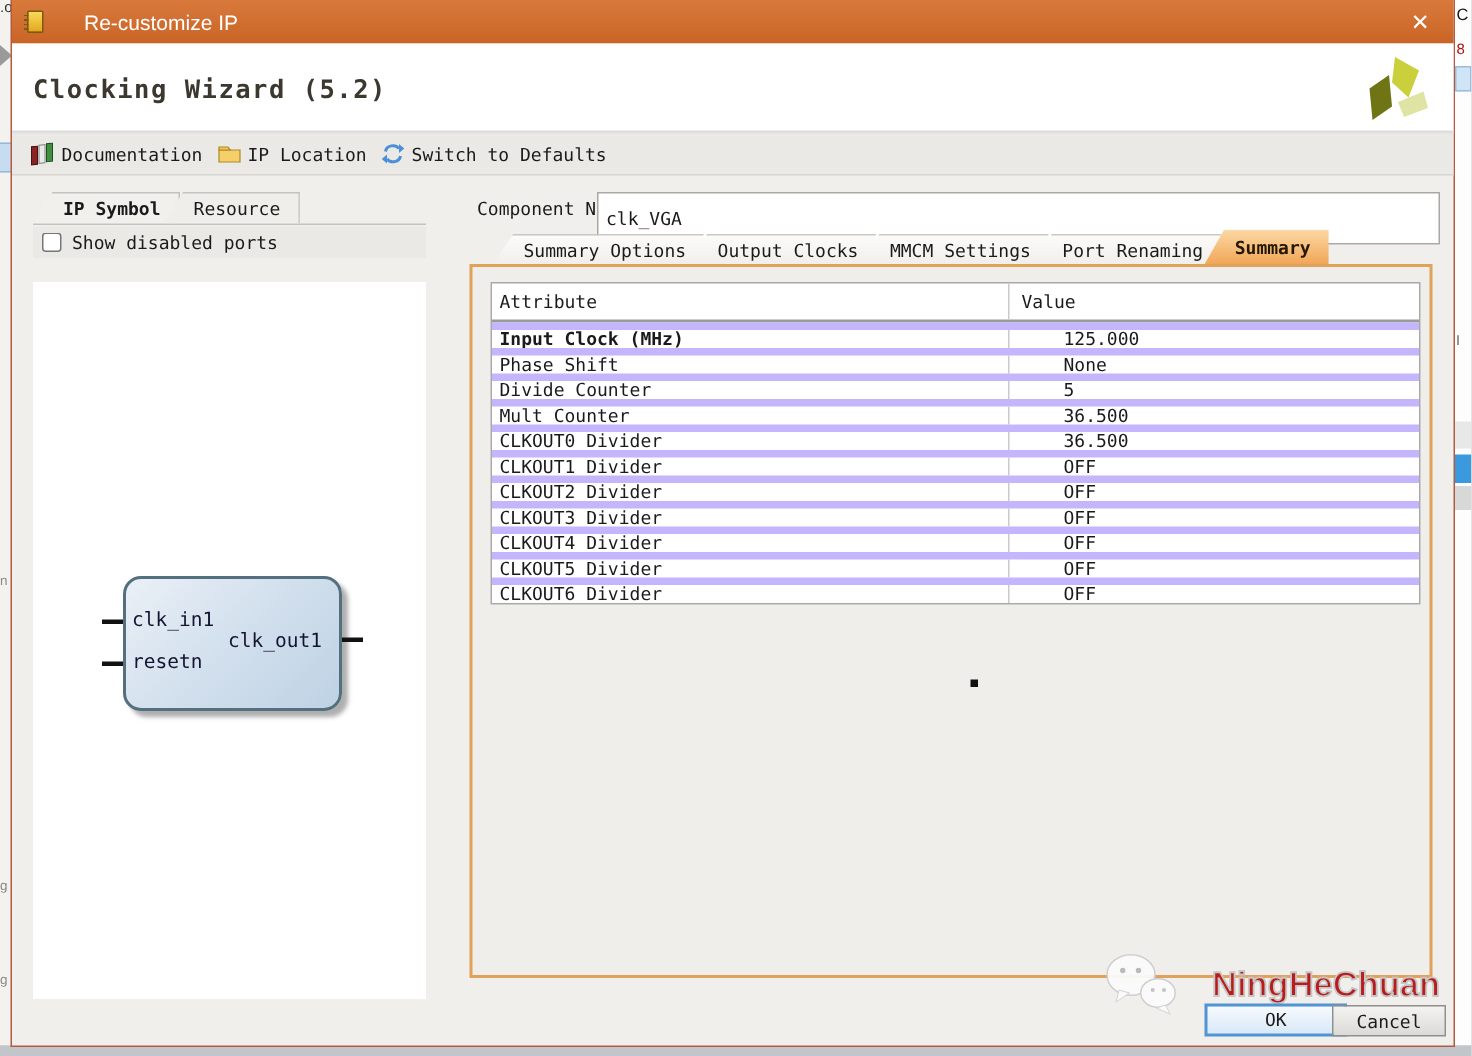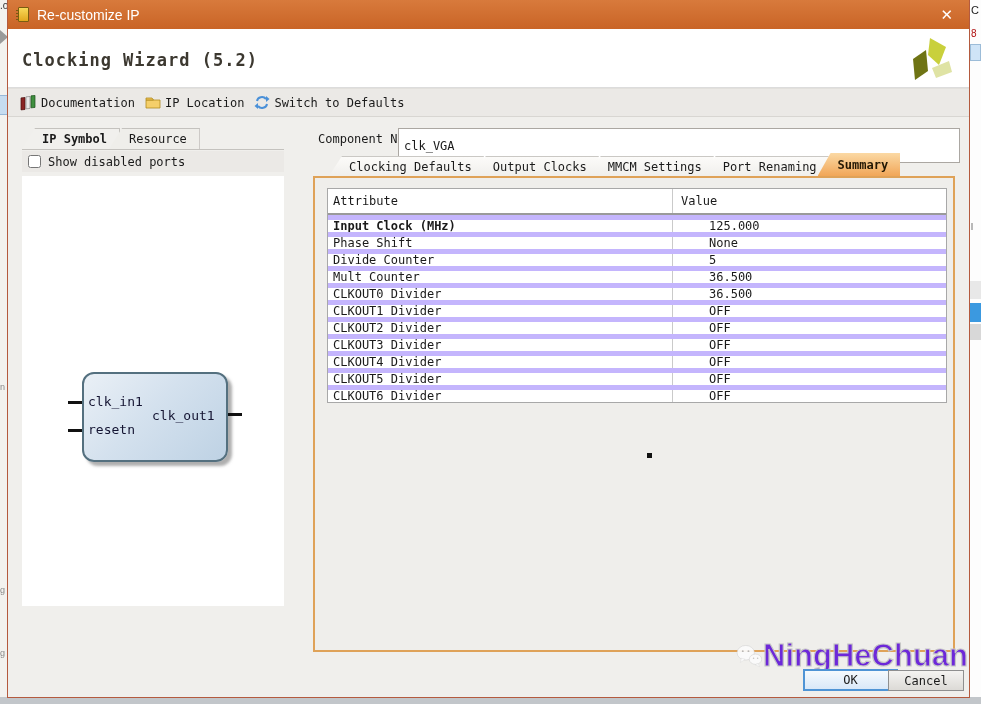--- a/index.html
+++ b/index.html
@@ -28,7 +28,7 @@
   
   .dialog { position:absolute; left:8px; top:0; width:961px; height:697px; background:#f0efec; box-shadow:0 0 0 1px #b45a3e; }
 
-  .titlebar { position:absolute; left:0; top:0; width:961px; height:29px; background:linear-gradient(#d87a3c,#c96426); display:flex; align-items:center; padding:0 10px; }
+  .titlebar { position:absolute; left:0; top:0; width:961px; height:29px; background:linear-gradient(#d87a3c,#c96426); display:flex; align-items:center; padding:0 10px;gap:19px; }
   .titlebar-icon { width:11px; height:15px; background:linear-gradient(#f8d959,#e2a81e); border:1px solid #7a5c10; border-radius:1px; margin-right:8px; position:relative; }
   .titlebar-icon::before { content:""; position:absolute; left:-3px; top:2px; width:3px; height:10px; background:repeating-linear-gradient(#7a5c10 0 1px, transparent 1px 3px); }
   .titlebar-text { color:#ffffff; font-family:"Liberation Sans",sans-serif; font-size:14px; }

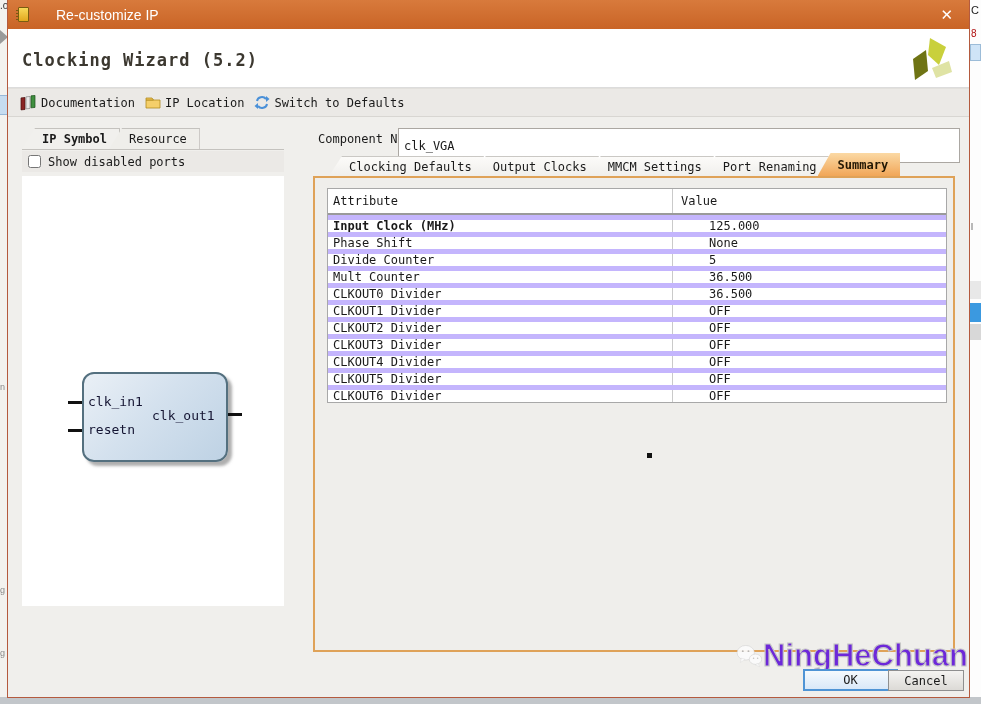--- a/index.html
+++ b/index.html
@@ -187,7 +187,7 @@
     <input class="comp-input" value="clk_VGA" style="">
 
     <div class="main-tabbar">
-      <div class="tab first">Clocking Defaults</div>
+      <div class="tab first">Summary Options</div>
       <div class="tab">Output Clocks</div>
       <div class="tab">MMCM Settings</div>
       <div class="tab">Port Renaming</div>

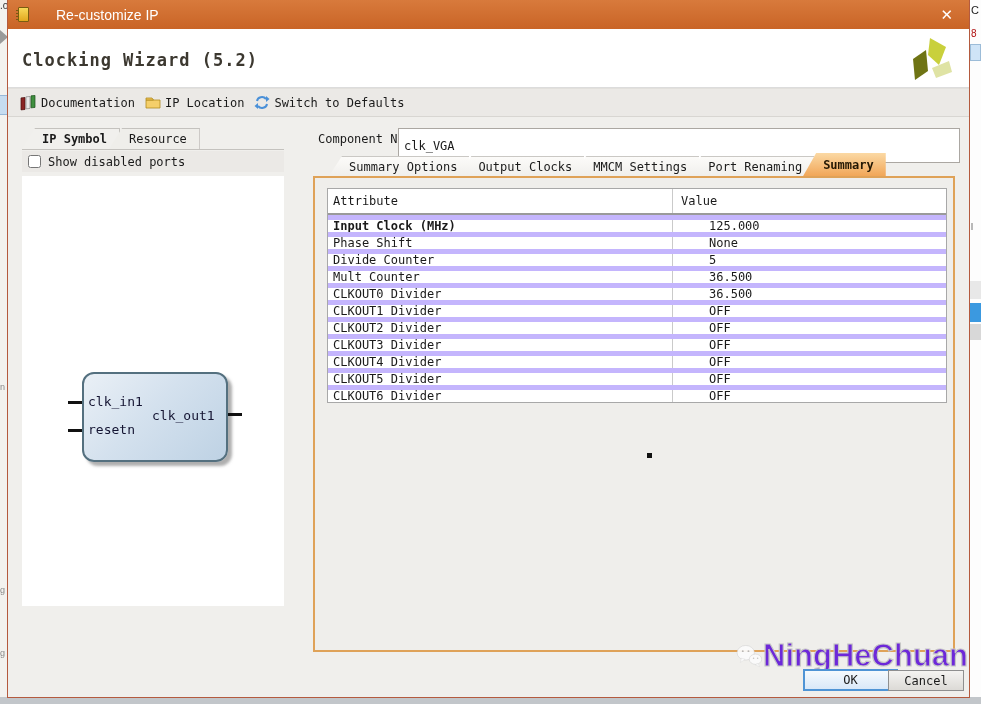--- a/index.html
+++ b/index.html
@@ -55,7 +55,7 @@
   .lp-checkrow input { width:13px; height:13px; margin-right:7px; }
   .lp-checkrow label { font-size:12px; color:#1a1a1a; }
 
-  .lp-canvas { position:absolute; left:14px; top:176px; width:262px; height:430px; background:#ffffff; }
+  .lp-canvas { position:absolute; left:14px; top:188px; width:262px; height:478px; background:#ffffff; }
 
   .ip-block { position:absolute; left:60px; top:196px; width:146px; height:90px; border-radius:12px; background:linear-gradient(135deg,#eaf0f6 0%,#d4e1ee 45%,#bed2e4 100%); border:2px solid #54707f; box-shadow:4px 4px 3px rgba(110,110,110,0.55); }
   .port-stub { position:absolute; height:3px; background:#111111; width:14px; }

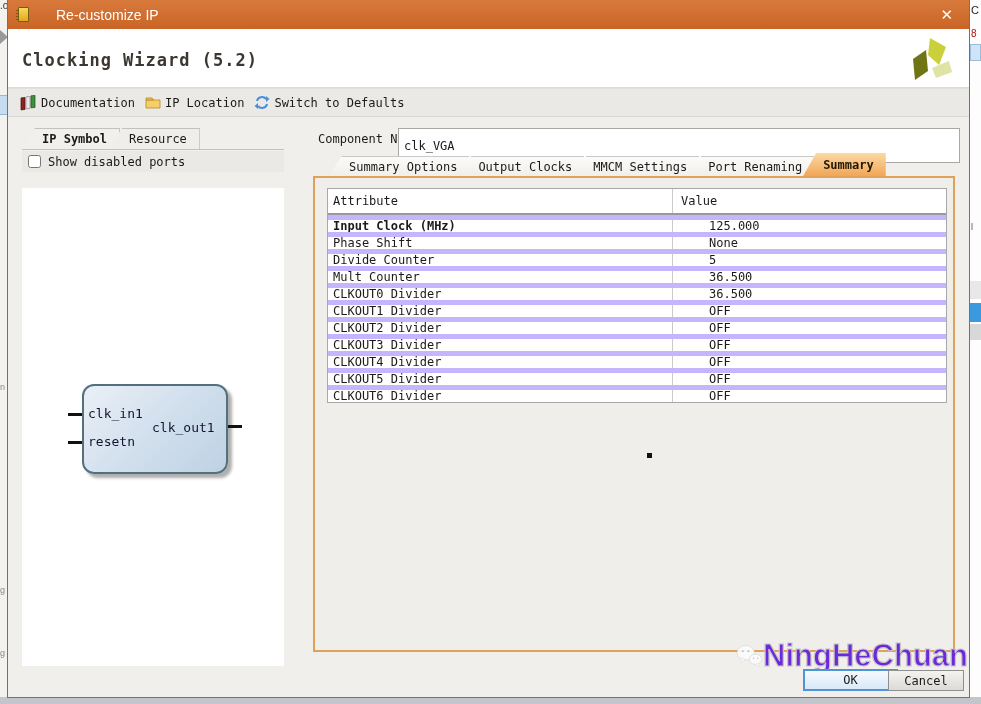--- a/index.html
+++ b/index.html
@@ -83,7 +83,7 @@
 
   
   .watermark { position:absolute; left:728px; top:630px; width:232px; height:52px; z-index:6; display:flex; align-items:center; }
-  .wm-text { font-family:"Liberation Sans",sans-serif; font-size:31px; font-weight:bold; color:#6d28d9; -webkit-text-stroke:1.2px #c6c6c6; letter-spacing:0; margin-left:0; }
+  .wm-text { font-family:"Liberation Sans",sans-serif; font-size:23px; font-weight:bold; color:#b91c1c; -webkit-text-stroke:1.2px #c6c6c6; letter-spacing:0; margin-left:22px; }
 
   .btn { position:absolute; font-size:12px; color:#1a1a1a; display:flex; align-items:center; justify-content:center; z-index:7; }
   .btn-ok { left:795px; top:669px; width:95px; height:22px; background:linear-gradient(#f6fafd,#d9e8f8); border:2px solid #4f94d5; }

